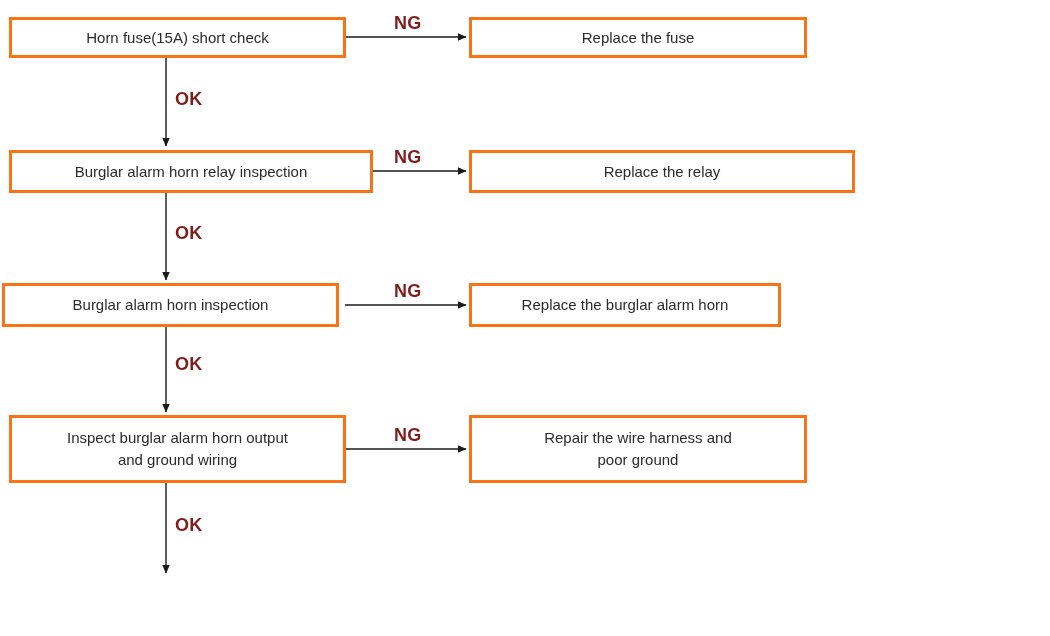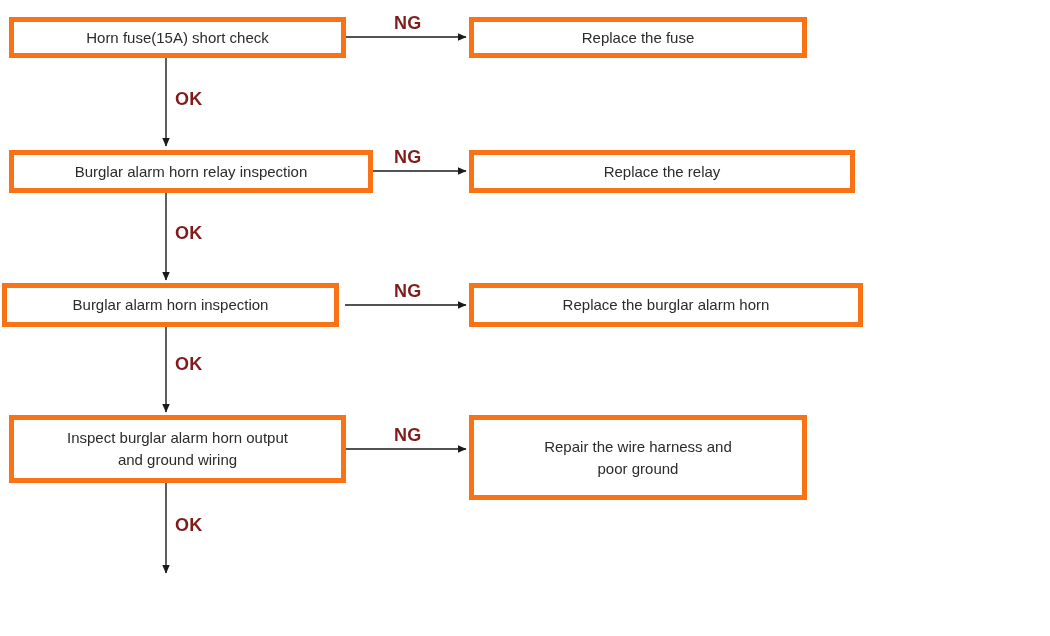--- a/index.html
+++ b/index.html
@@ -28,7 +28,7 @@
   .node-box {
     position: absolute;
     box-sizing: border-box;
-    border: 5px solid #f97316;
+    border: 3px solid #f97316;
     background: #ffffff;
     display: flex;
     align-items: center;

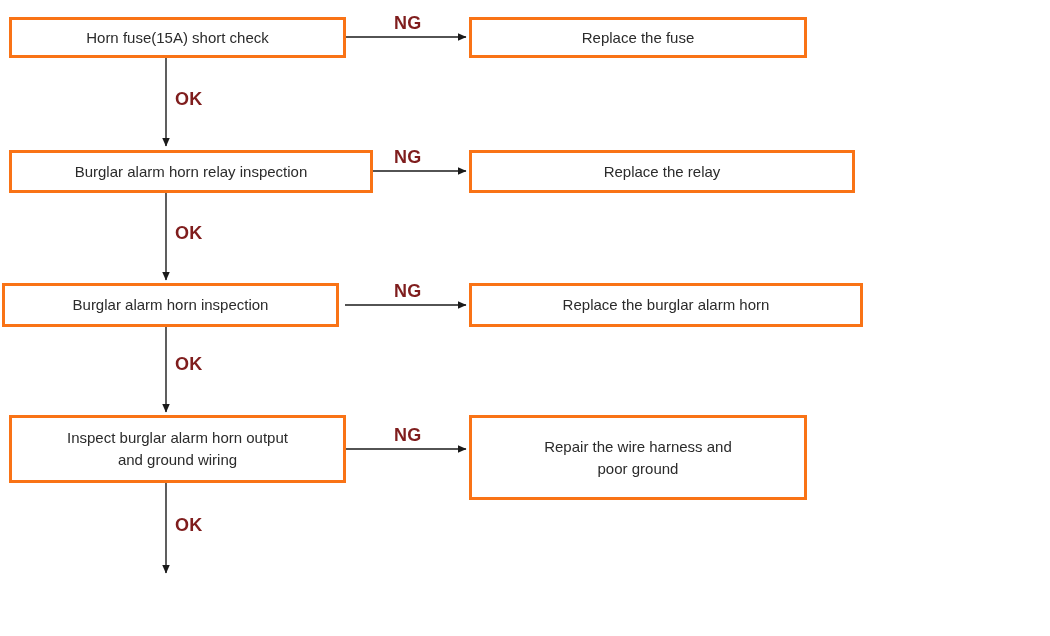--- a/index.html
+++ b/index.html
@@ -90,7 +90,7 @@
 
   <div class="node-box" style="left:2px; top:283px; width:337px; height:44px;">Burglar alarm horn inspection</div>
   <div class="edge-label" style="left:394px; top:281px;">NG</div>
-  <div class="node-box" style="left:469px; top:283px; width:394px; height:44px;">Replace the burglar alarm horn</div>
+  <div class="node-box" style="left:469px; top:283px; width:312px; height:44px;">Replace the burglar alarm horn</div>
   <div class="edge-label" style="left:175px; top:354px;">OK</div>
 
   <div class="node-box" style="left:9px; top:415px; width:337px; height:68px;">Inspect burglar alarm horn output

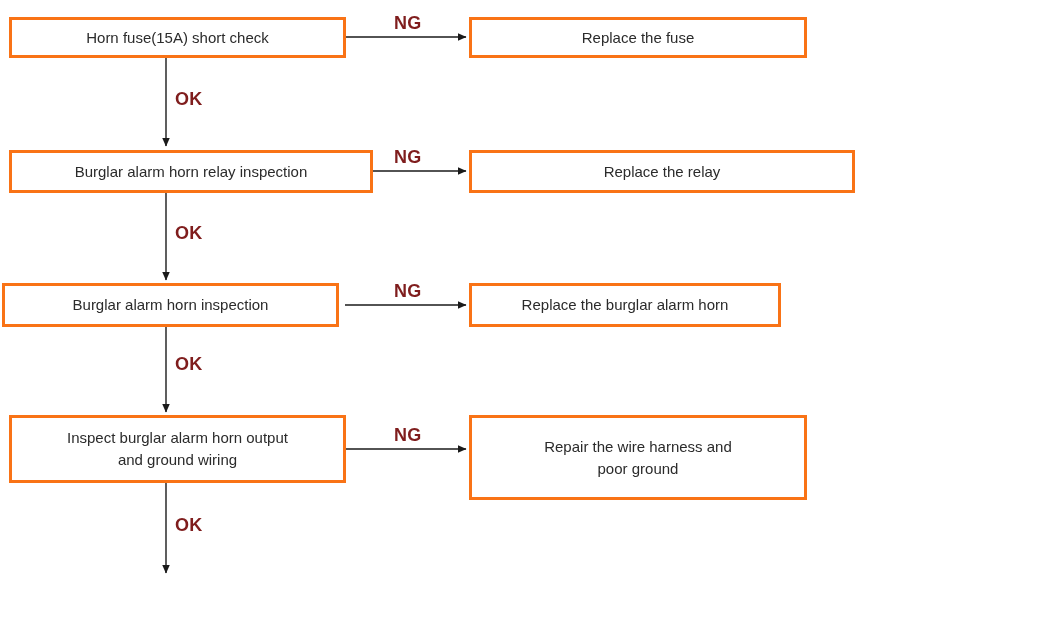--- a/index.html
+++ b/index.html
@@ -96,7 +96,7 @@
   <div class="node-box" style="left:9px; top:415px; width:337px; height:68px;">Inspect burglar alarm horn output
 and ground wiring</div>
   <div class="edge-label" style="left:394px; top:425px;">NG</div>
-  <div class="node-box" style="left:469px; top:415px; width:338px; height:85px;">Repair the wire harness and
+  <div class="node-box" style="left:469px; top:415px; width:338px; height:68px;">Repair the wire harness and
 poor ground</div>
   <div class="edge-label" style="left:175px; top:515px;">OK</div>
 

